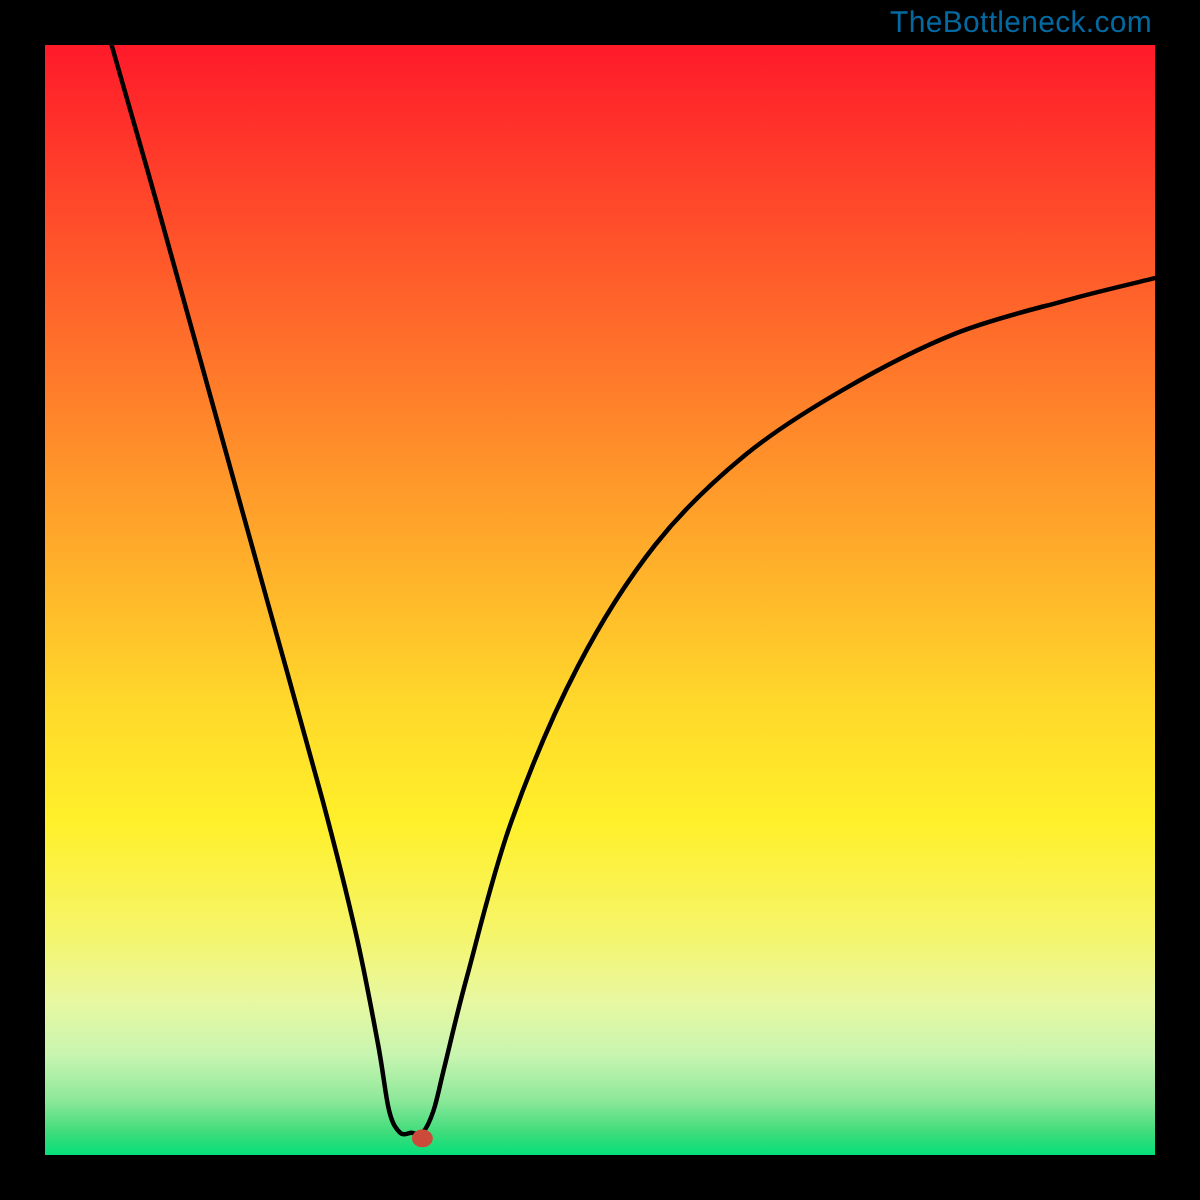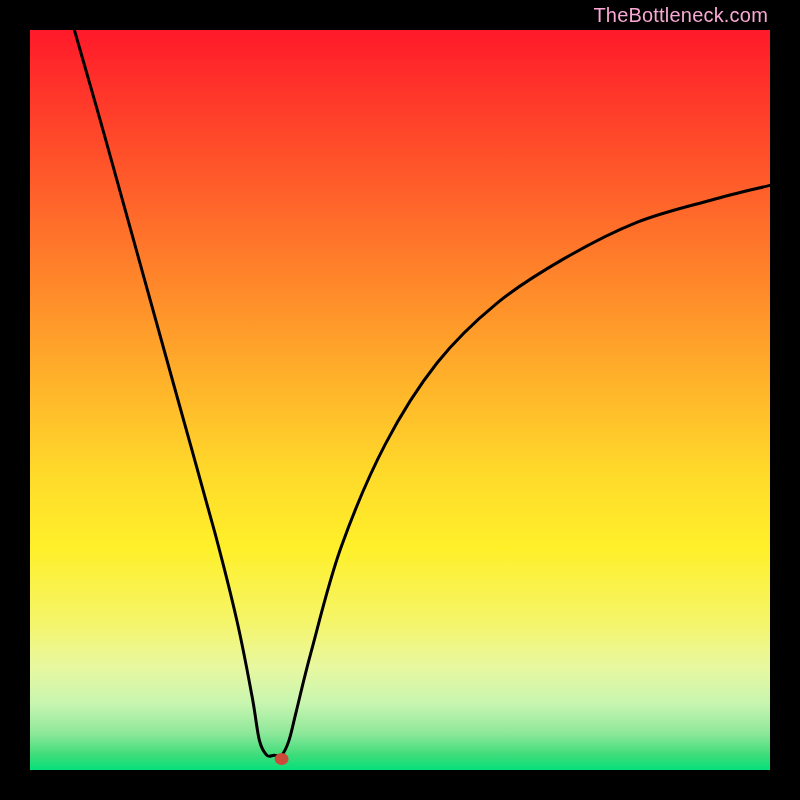--- a/index.html
+++ b/index.html
@@ -44,7 +44,7 @@
     position: absolute;
     top: 4px;
     right: 32px;
-    color: #f9a8d4;
+    color: #0369a1;
     font-size: 20px;
     font-weight: 500;
     letter-spacing: 0.2px;

